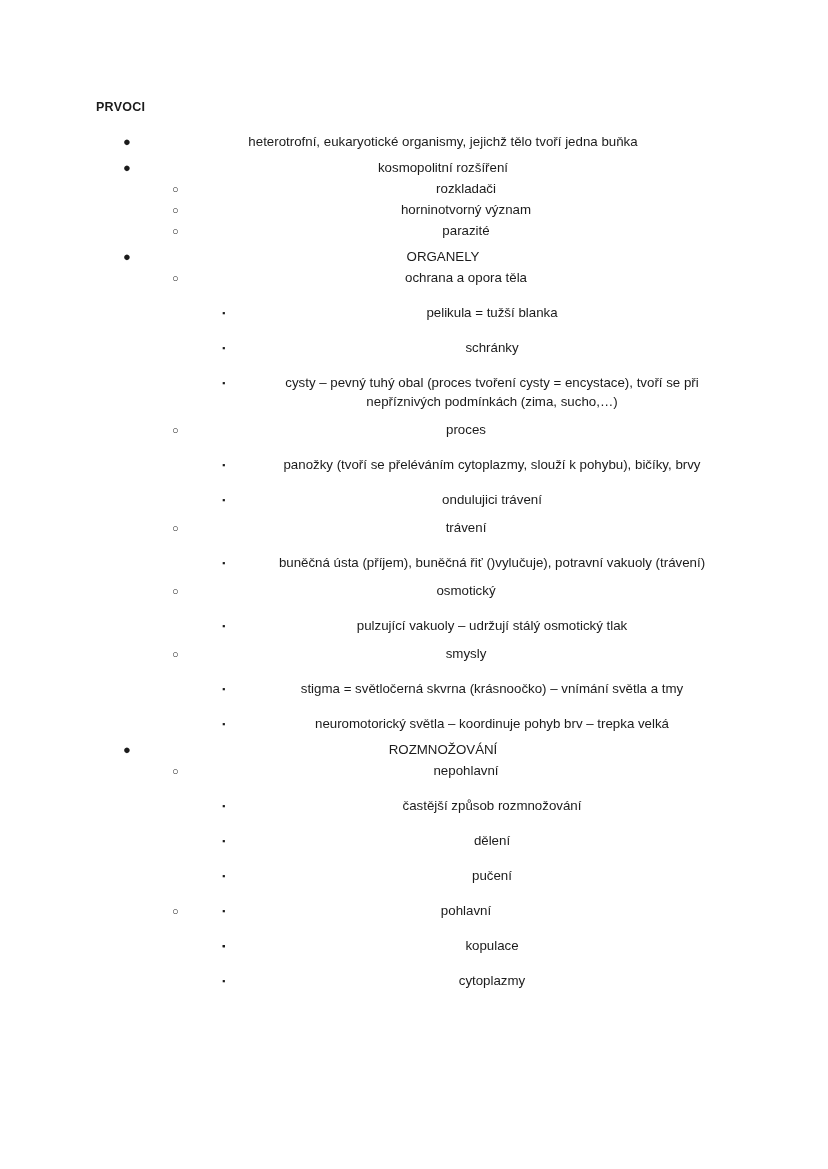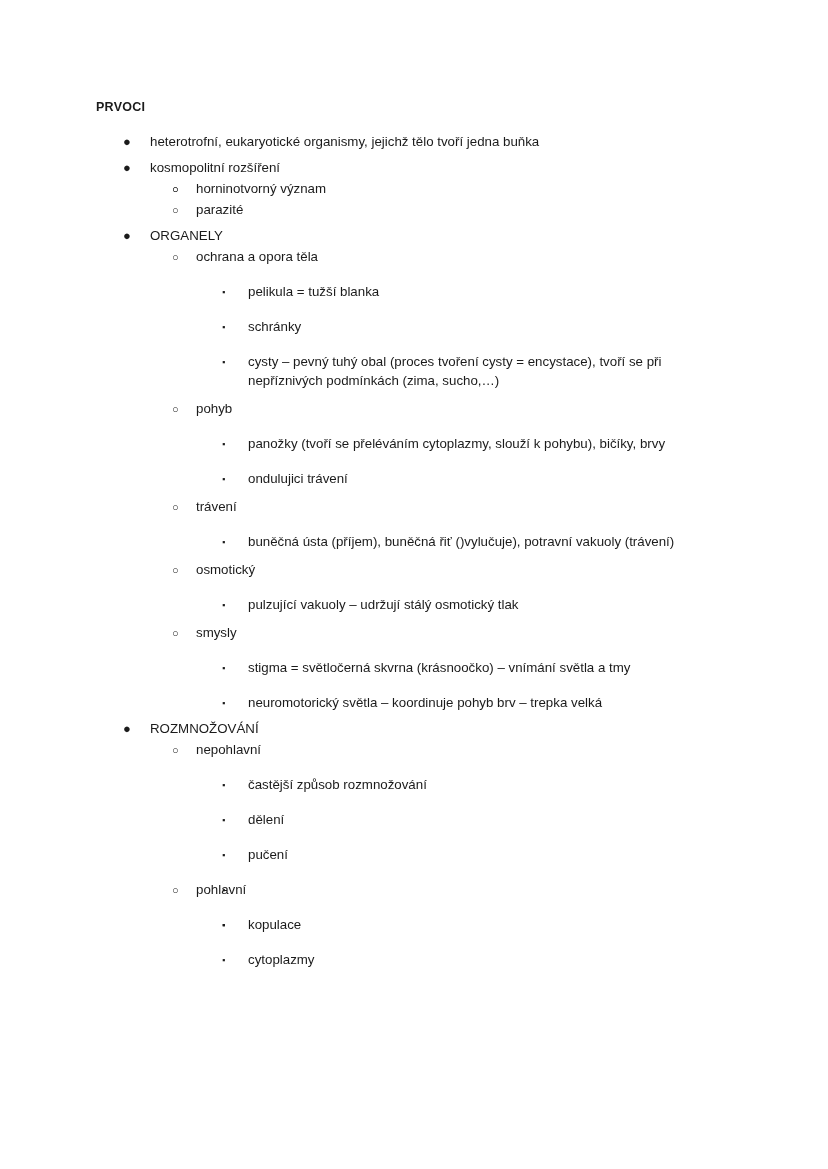--- a/index.html
+++ b/index.html
@@ -58,6 +58,7 @@
   }
   .row .txt {
     display: block;
+    text-align: center;
   }
 
   

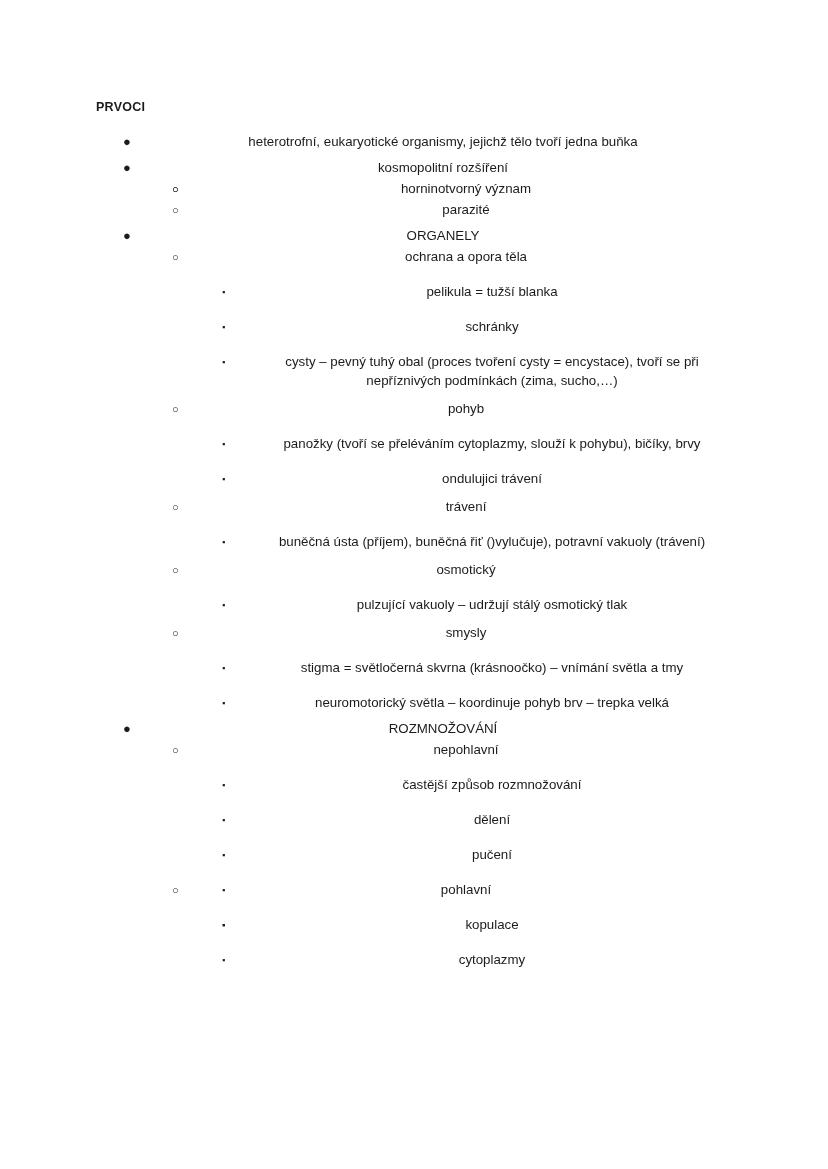--- a/index.html
+++ b/index.html
@@ -111,7 +111,7 @@
     <div id="outline">
         <div class="row lvl1 gap-tight"><span class="marker">●</span><span class="txt">heterotrofní, eukaryotické organismy, jejichž tělo tvoří jedna buňka</span></div>
         <div class="row lvl1 gap-section"><span class="marker">●</span><span class="txt">kosmopolitní rozšíření</span></div>
-        <div class="row lvl2 gap-tight"><span class="marker">○</span></div>
+        <div class="row lvl2 gap-tight"><span class="marker">○</span><span class="txt">rozkladači</span></div>
         <div class="row lvl2 gap-tight"><span class="marker">○</span><span class="txt">horninotvorný význam</span></div>
         <div class="row lvl2 gap-tight"><span class="marker">○</span><span class="txt">parazité</span></div>
         <div class="row lvl1 gap-section"><span class="marker">●</span><span class="txt">ORGANELY</span></div>

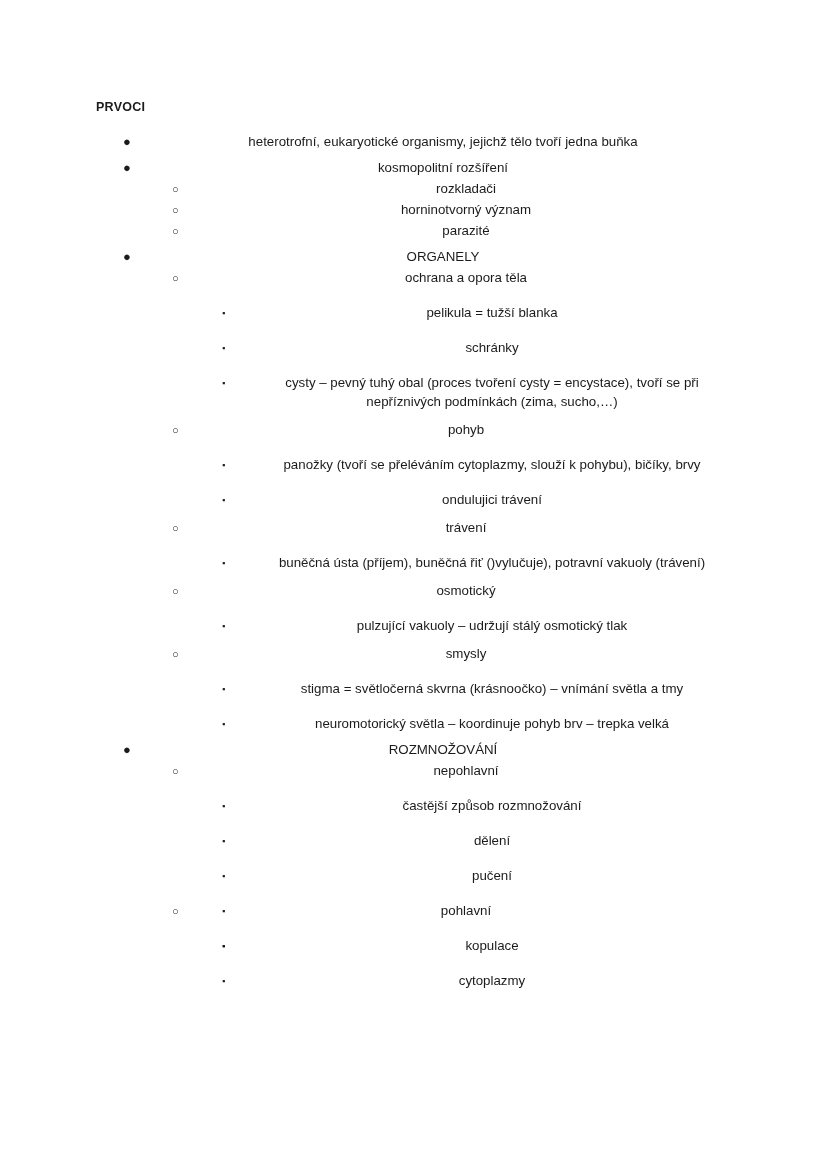--- a/index.html
+++ b/index.html
@@ -119,7 +119,7 @@
         <div class="row lvl3 gap-item"><span class="marker">▪</span><span class="txt">pelikula = tužší blanka</span></div>
         <div class="row lvl3 gap-item"><span class="marker">▪</span><span class="txt">schránky</span></div>
         <div class="row lvl3 gap-item"><span class="marker">▪</span><span class="txt">cysty – pevný tuhý obal (proces tvoření cysty = encystace), tvoří se při nepříznivých podmínkách (zima, sucho,…)</span></div>
-        <div class="row lvl2 gap-head"><span class="marker">○</span><span class="txt">pohyb</span></div>
+        <div class="row lvl2 gap-head"><span class="marker">○</span><span class="txt">proces</span></div>
         <div class="row lvl3 gap-item"><span class="marker">▪</span><span class="txt">panožky (tvoří se přeléváním cytoplazmy, slouží k pohybu), bičíky, brvy</span></div>
         <div class="row lvl3 gap-item"><span class="marker">▪</span><span class="txt">ondulujici trávení</span></div>
         <div class="row lvl2 gap-head"><span class="marker">○</span><span class="txt">trávení</span></div>

